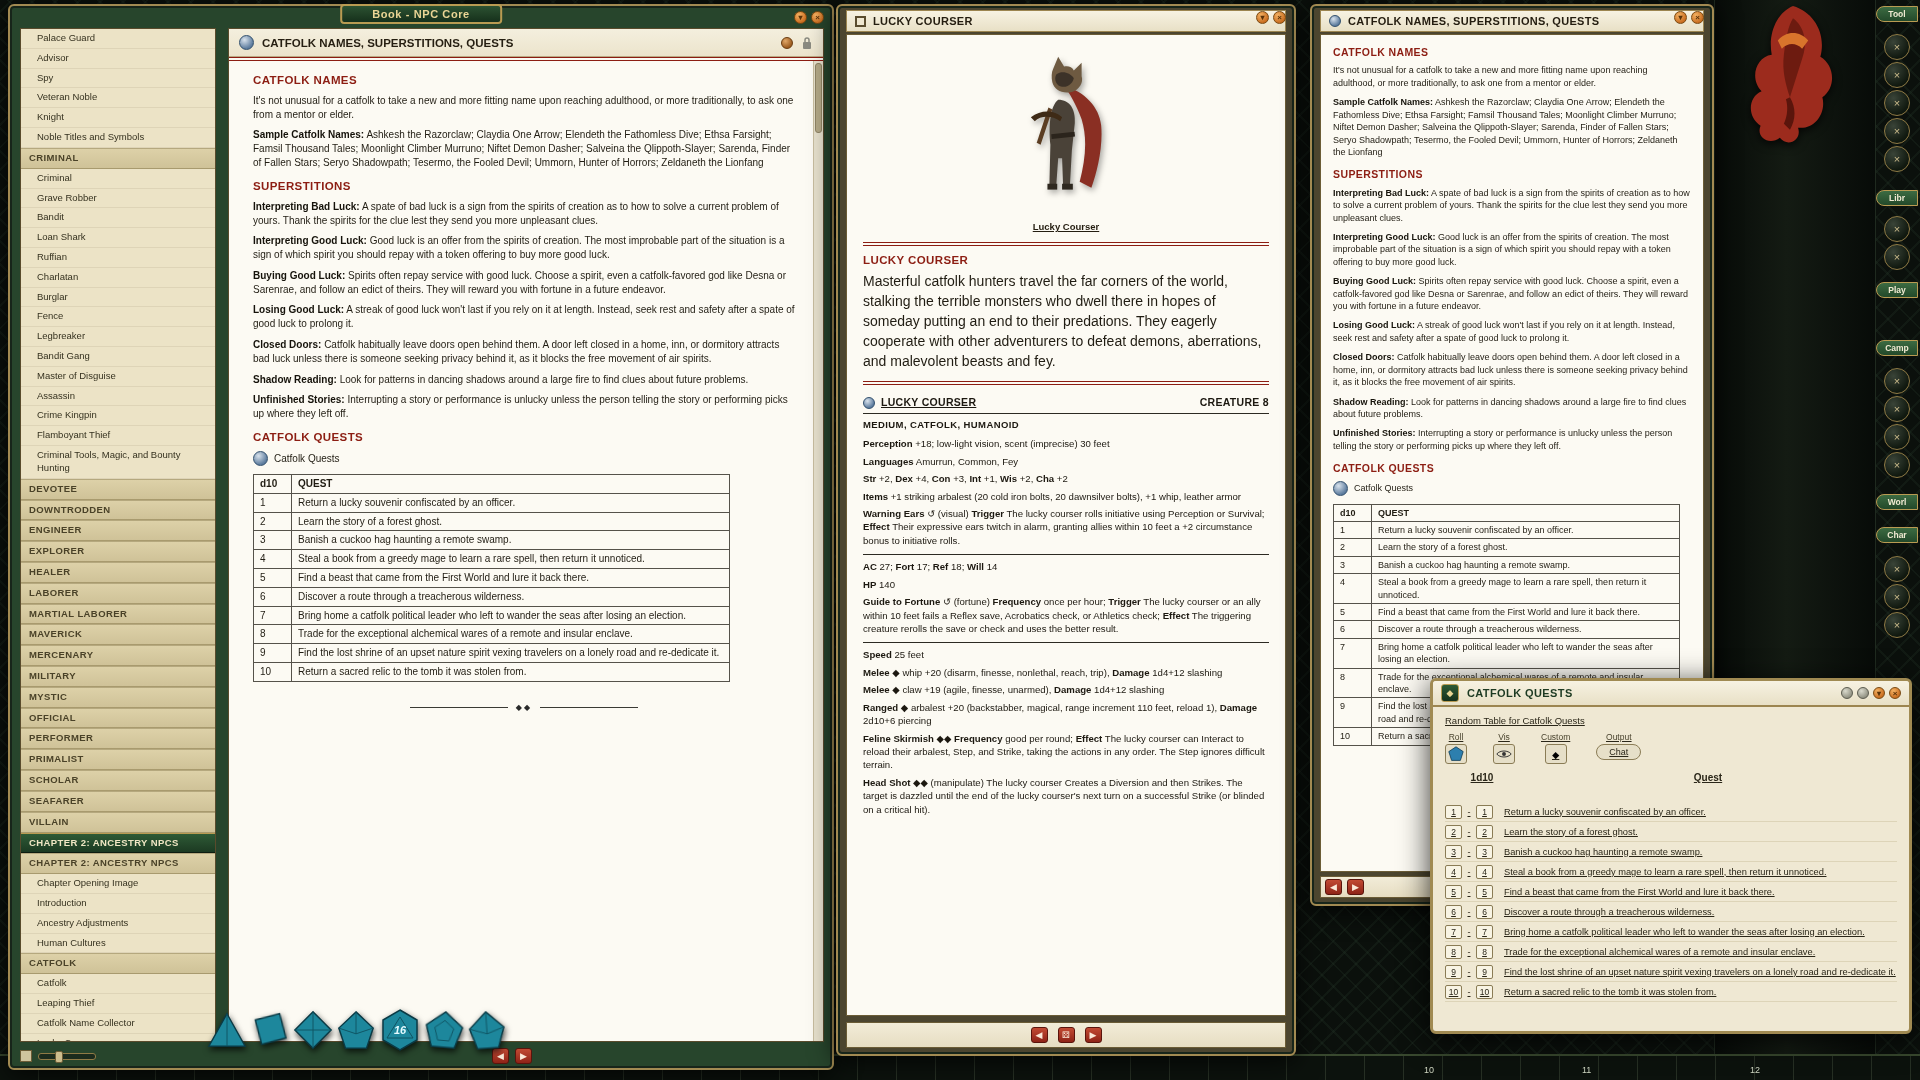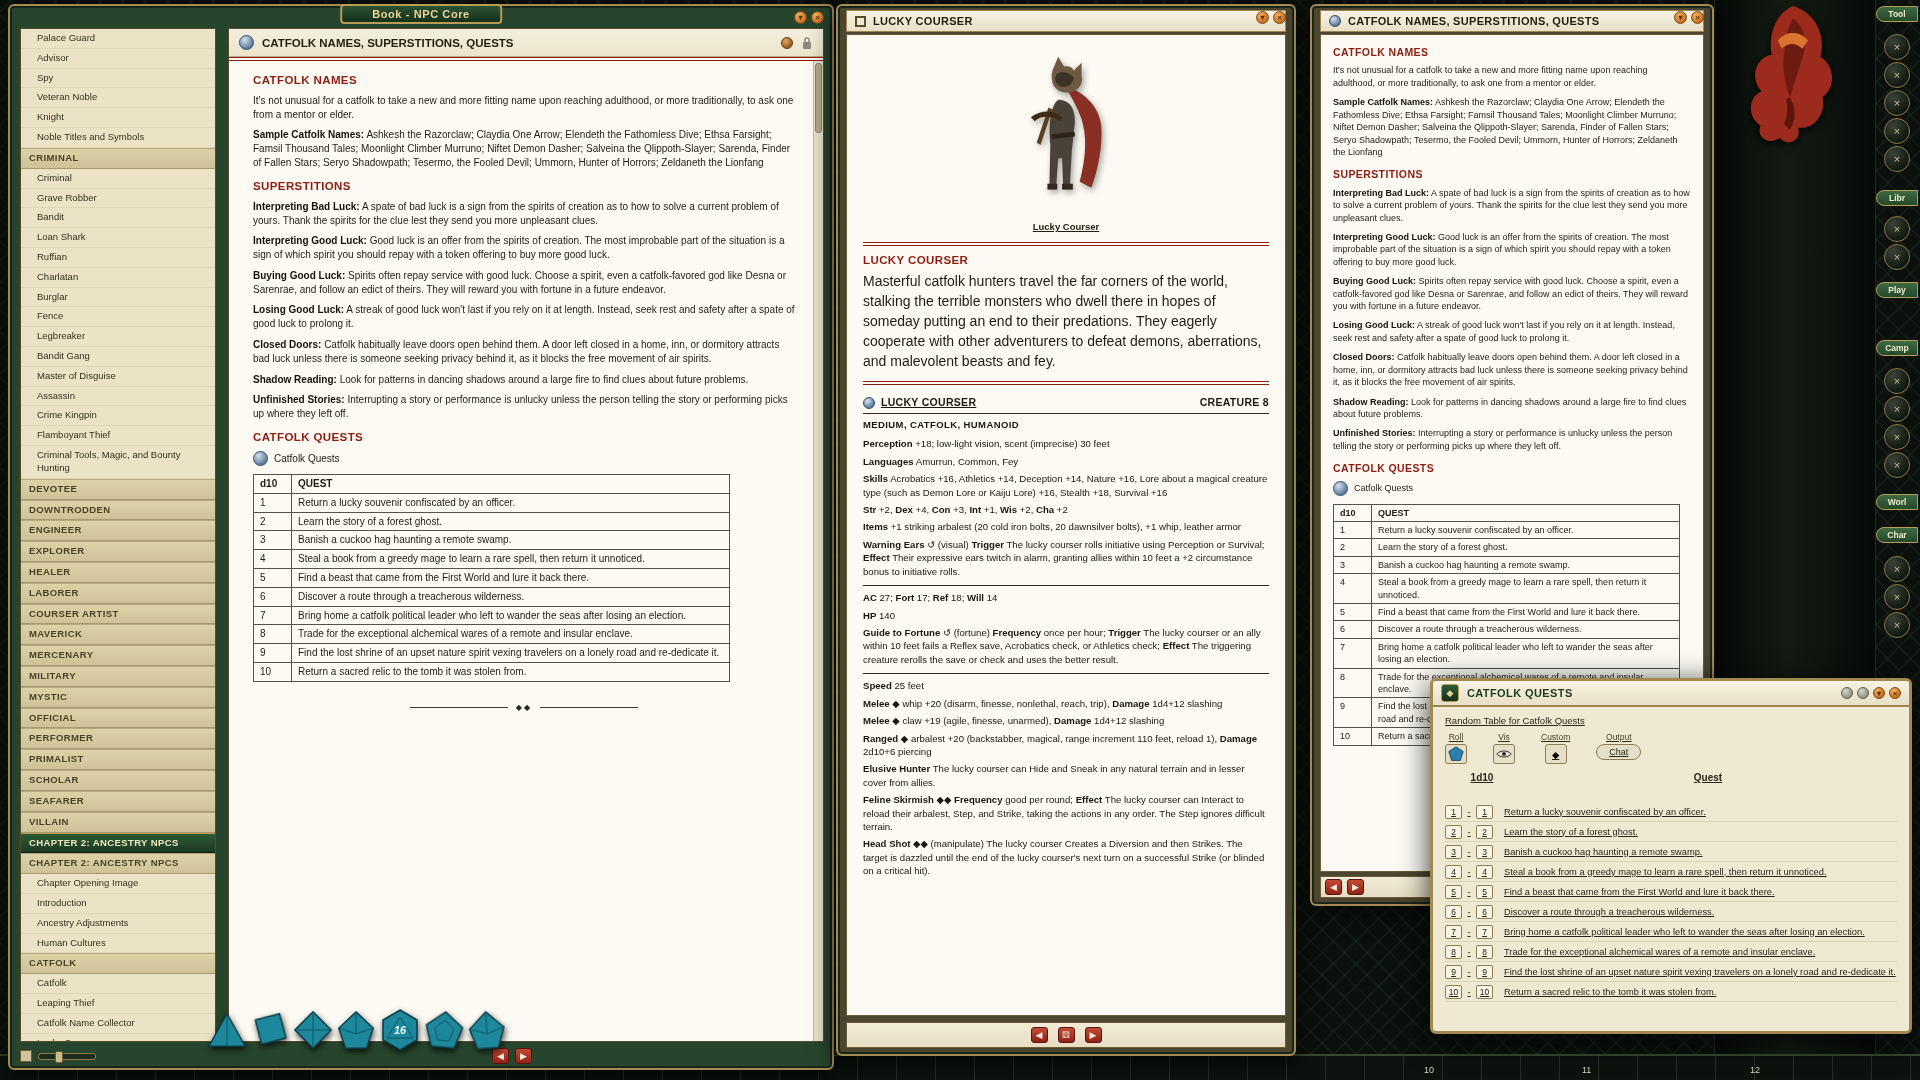--- a/index.html
+++ b/index.html
@@ -474,7 +474,6 @@
 
         <p class="sb-line"><b>Perception</b><span> +18; low-light vision, scent (imprecise) 30 feet</span></p>
             <p class="sb-line"><b>Languages</b><span> Amurrun, Common, Fey</span></p>
-            <p class="sb-line"><b>Skills</b><span> Acrobatics +16, Athletics +14, Deception +14, Nature +16, Lore about a magical creature type (such as Demon Lore or Kaiju Lore) +16, Stealth +18, Survival +16</span></p>
             <p class="sb-line"><b>Str</b><span> +2, </span><b>Dex</b><span> +4, </span><b>Con</b><span> +3, </span><b>Int</b><span> +1, </span><b>Wis</b><span> +2, </span><b>Cha</b><span> +2</span></p>
             <p class="sb-line"><b>Items</b><span> +1 striking arbalest (20 cold iron bolts, 20 dawnsilver bolts), +1 whip, leather armor</span></p>
             <p class="sb-line"><b>Warning Ears</b><span> ↺ (visual) </span><b>Trigger</b><span> The lucky courser rolls initiative using Perception or Survival; </span><b>Effect</b><span> Their expressive ears twitch in alarm, granting allies within 10 feet a +2 circumstance bonus to initiative rolls.</span></p>

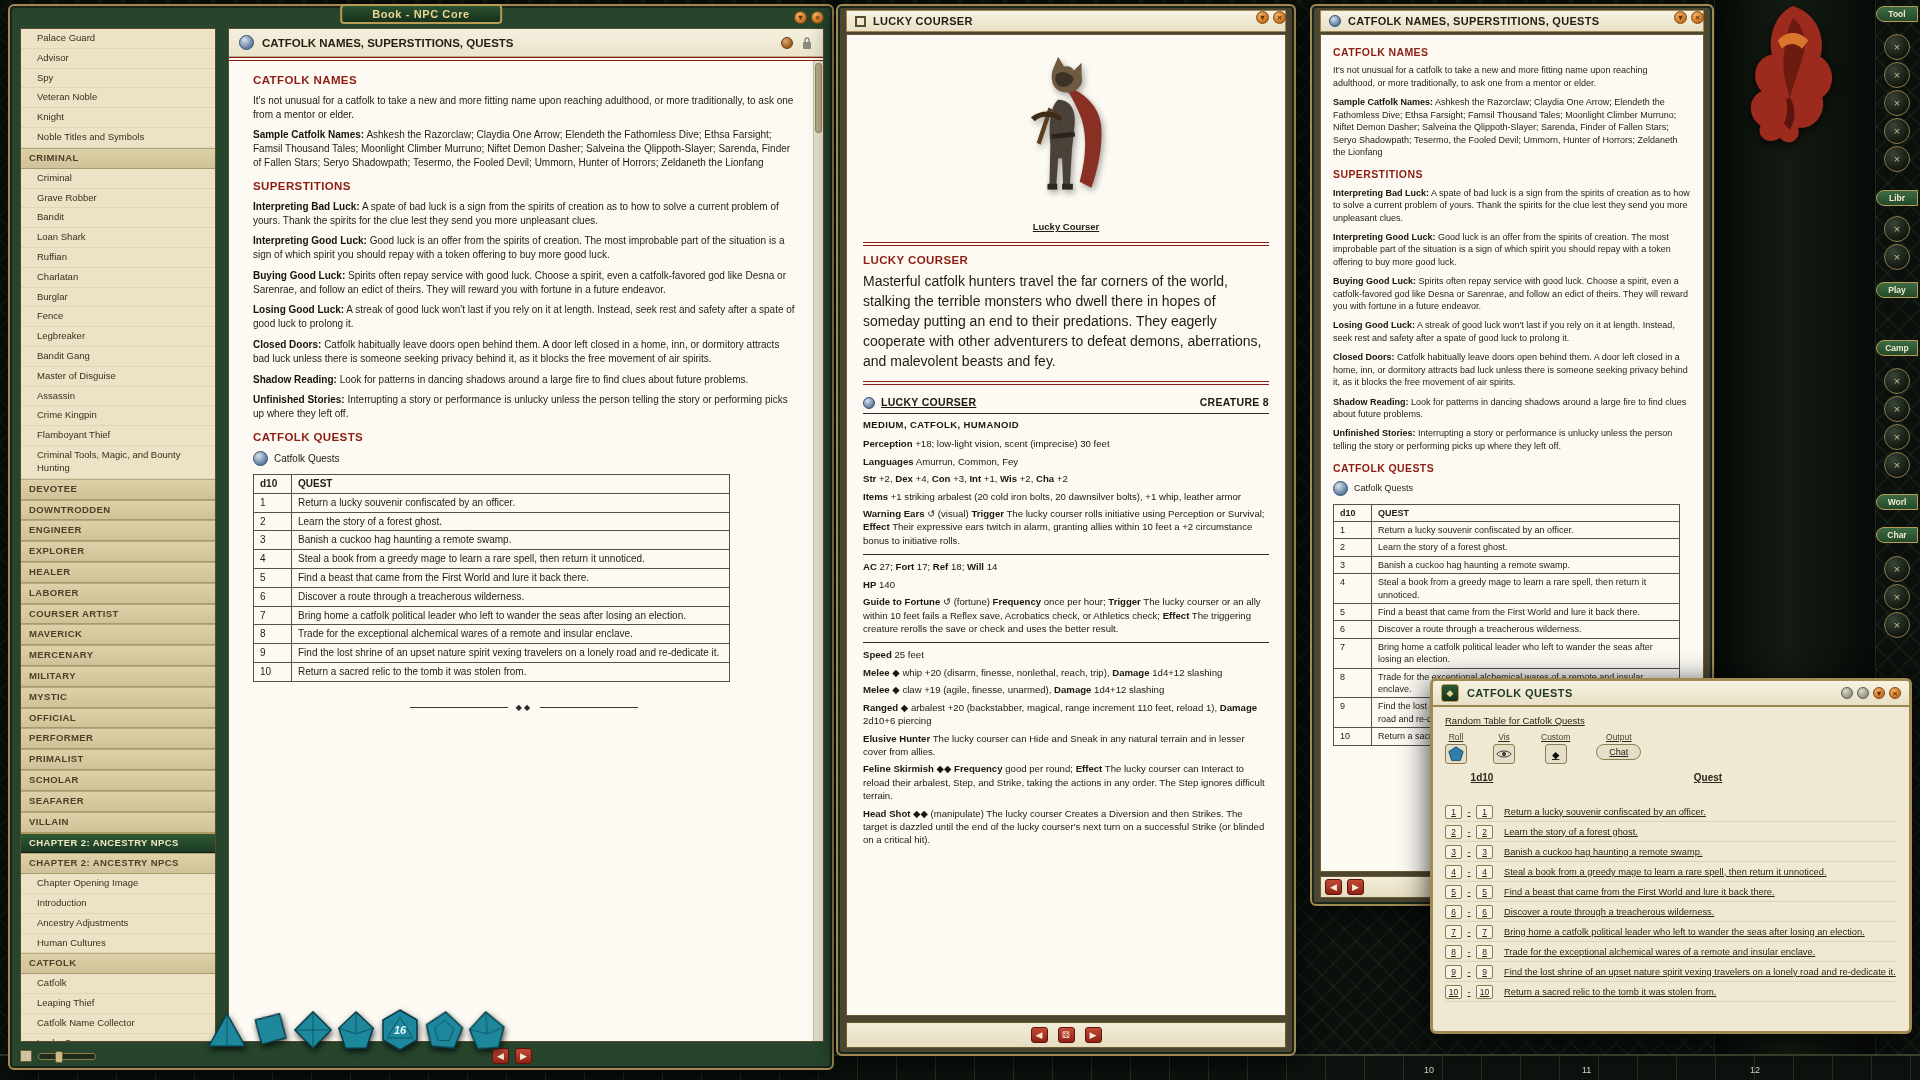--- a/index.html
+++ b/index.html
@@ -289,7 +289,7 @@
         <div class="nav-item header">EXPLORER</div>
         <div class="nav-item header">HEALER</div>
         <div class="nav-item header">LABORER</div>
-        <div class="nav-item header">COURSER ARTIST</div>
+        <div class="nav-item header">MARTIAL LABORER</div>
         <div class="nav-item header">MAVERICK</div>
         <div class="nav-item header">MERCENARY</div>
         <div class="nav-item header">MILITARY</div>

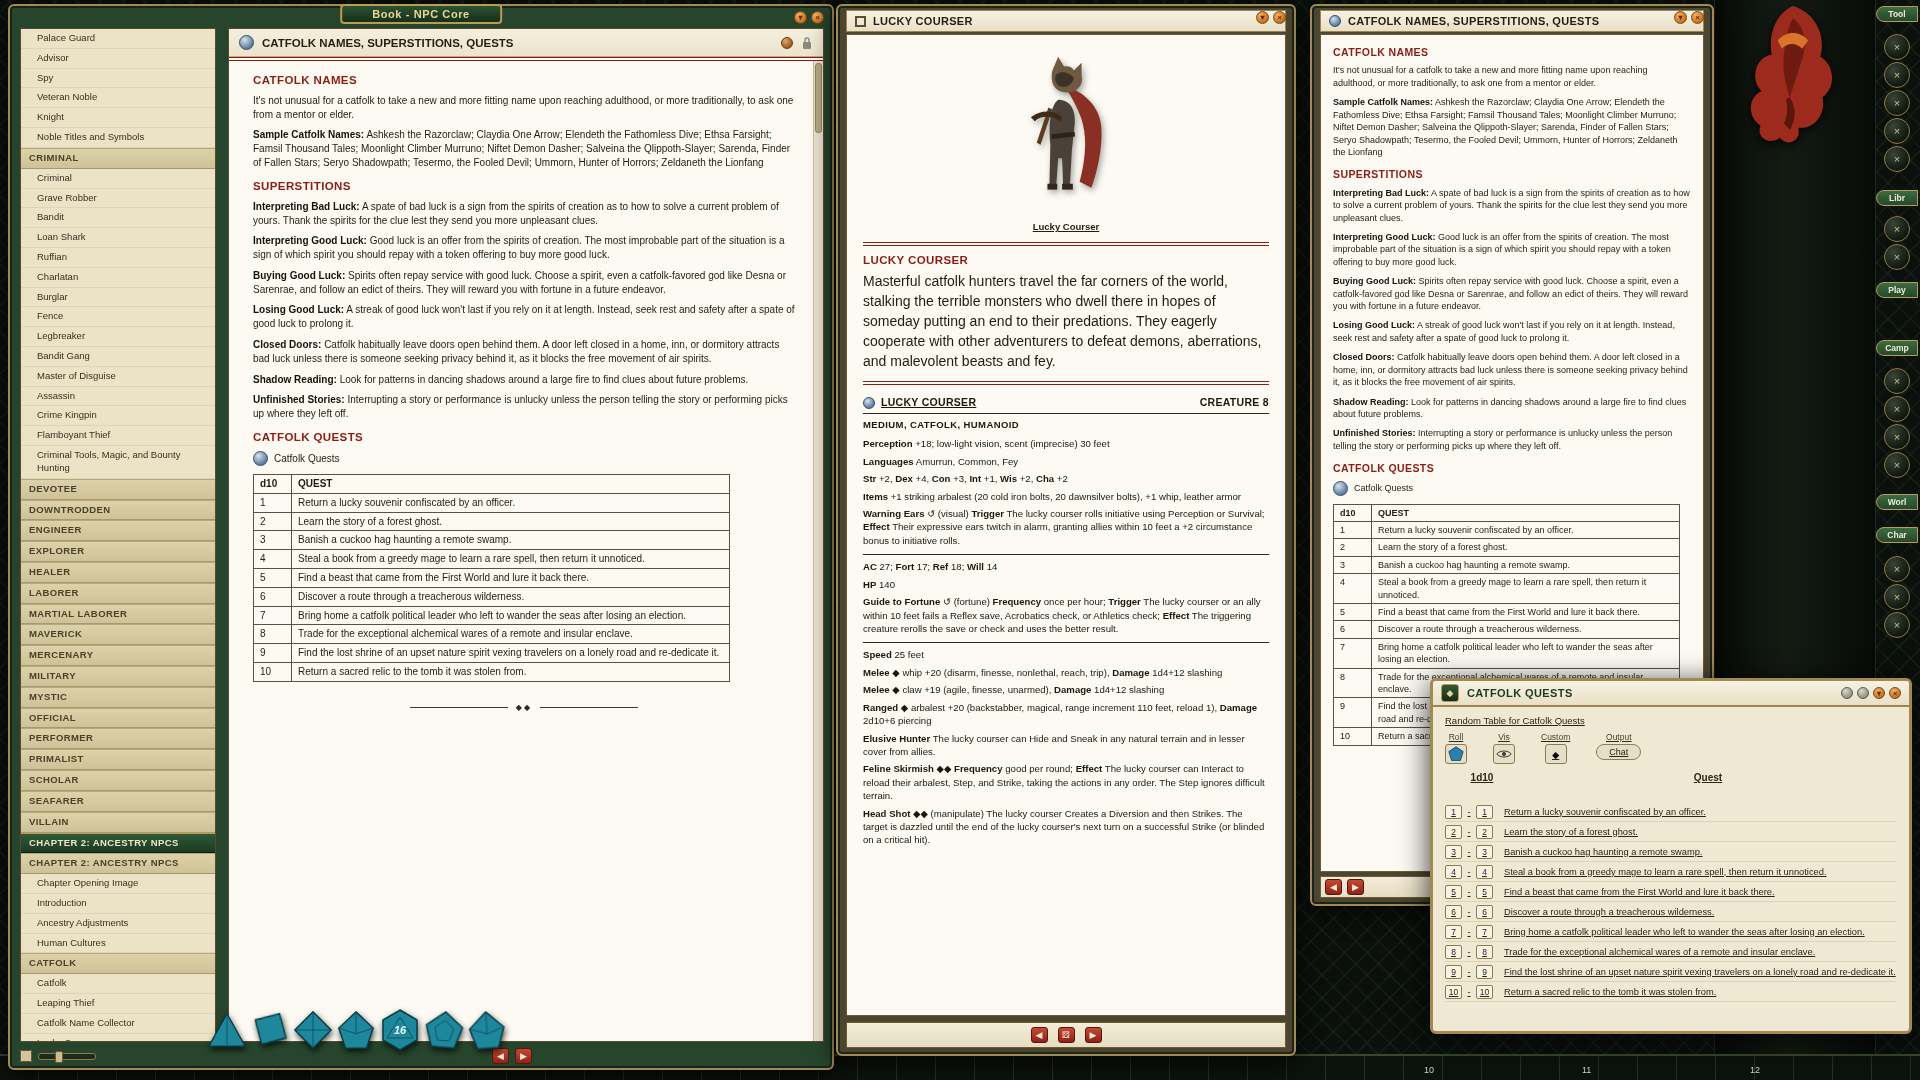--- a/index.html
+++ b/index.html
@@ -484,7 +484,6 @@
             <p class="sb-line"><b>Melee</b><span> ◆ whip +20 (disarm, finesse, nonlethal, reach, trip), </span><b>Damage</b><span> 1d4+12 slashing</span></p>
             <p class="sb-line"><b>Melee</b><span> ◆ claw +19 (agile, finesse, unarmed), </span><b>Damage</b><span> 1d4+12 slashing</span></p>
             <p class="sb-line"><b>Ranged</b><span> ◆ arbalest +20 (backstabber, magical, range increment 110 feet, reload 1), </span><b>Damage</b><span> 2d10+6 piercing</span></p>
-            <p class="sb-line"><b>Elusive Hunter</b><span> The lucky courser can Hide and Sneak in any natural terrain and in lesser cover from allies.</span></p>
             <p class="sb-line"><b>Feline Skirmish</b><span> ◆◆ </span><b>Frequency</b><span> good per round; </span><b>Effect</b><span> The lucky courser can Interact to reload their arbalest, Step, and Strike, taking the actions in any order. The Step ignores difficult terrain.</span></p>
             <p class="sb-line"><b>Head Shot</b><span> ◆◆ (manipulate) The lucky courser Creates a Diversion and then Strikes. The target is dazzled until the end of the lucky courser's next turn on a successful Strike (or blinded on a critical hit).</span></p>
           </div>

